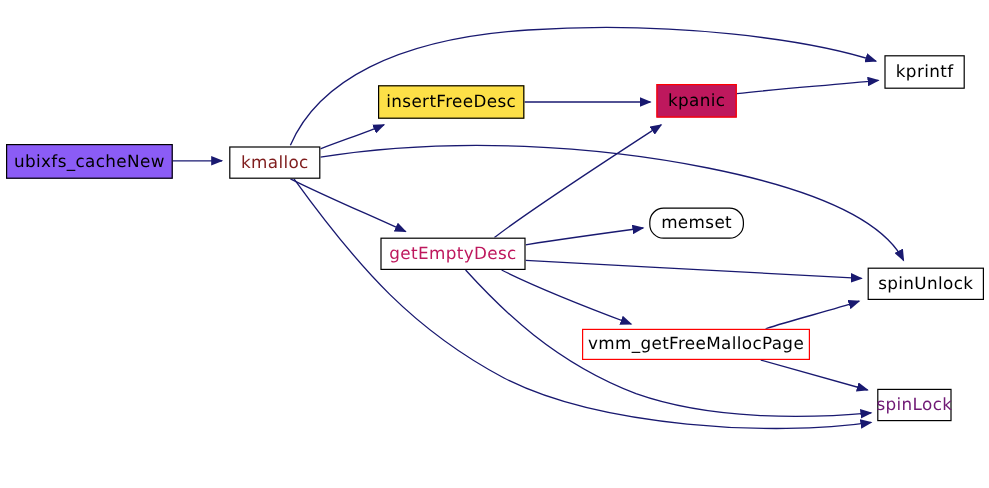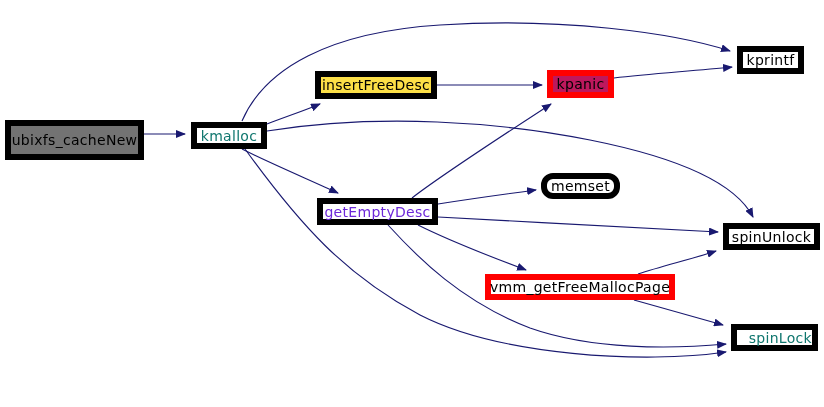--- a/index.html
+++ b/index.html
@@ -30,7 +30,7 @@
   .node {
     position: absolute;
     box-sizing: border-box;
-    border: 6px solid #a16207;
+    border: 1px solid #a16207;
     background: #ffffff;
     display: flex;
     align-items: center;

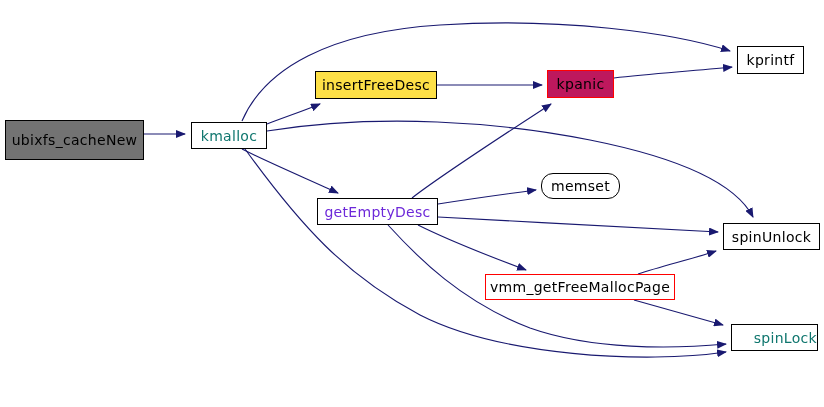--- a/index.html
+++ b/index.html
@@ -75,7 +75,7 @@
       </g>
   </svg>
   <div id="nodes">
-      <div class="node" style="left: 5px; top: 120px; width: 139px; height: 40px; background: #737373; border-color: rgb(0, 0, 0); color: rgb(0, 0, 0);">
+      <div class="node" style="left: 5px; top: 120px; width: 139px; height: 29px; background: #8b5cf6; border-color: rgb(0, 0, 0); color: rgb(0, 0, 0);">
         <span>ubixfs_cacheNew</span>
       </div>
       <div class="node" style="left: 191px; top: 122px; width: 76px; height: 27px; background: rgb(255, 255, 255); border-color: rgb(0, 0, 0); color: #0f766e;">

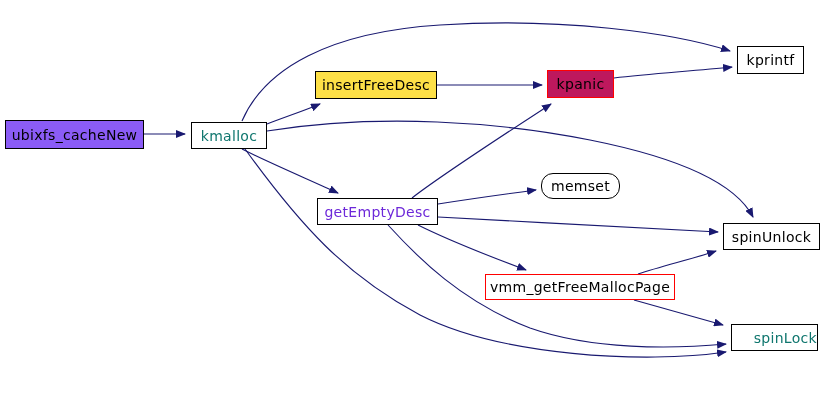--- a/index.html
+++ b/index.html
@@ -78,7 +78,7 @@
       <div class="node" style="left: 5px; top: 120px; width: 139px; height: 29px; background: #8b5cf6; border-color: rgb(0, 0, 0); color: rgb(0, 0, 0);">
         <span>ubixfs_cacheNew</span>
       </div>
-      <div class="node" style="left: 191px; top: 122px; width: 76px; height: 27px; background: rgb(255, 255, 255); border-color: rgb(0, 0, 0); color: #0f766e;">
+      <div class="node" style="left: 191px; top: 122px; width: 76px; height: 27px; background: rgb(255, 255, 255); border-color: rgb(0, 0, 0); color: #7f1d1d;">
         <span>kmalloc</span>
       </div>
       <div class="node" style="left: 315px; top: 71px; width: 122px; height: 28px; background: #fde047; border-color: rgb(0, 0, 0); color: rgb(0, 0, 0);">

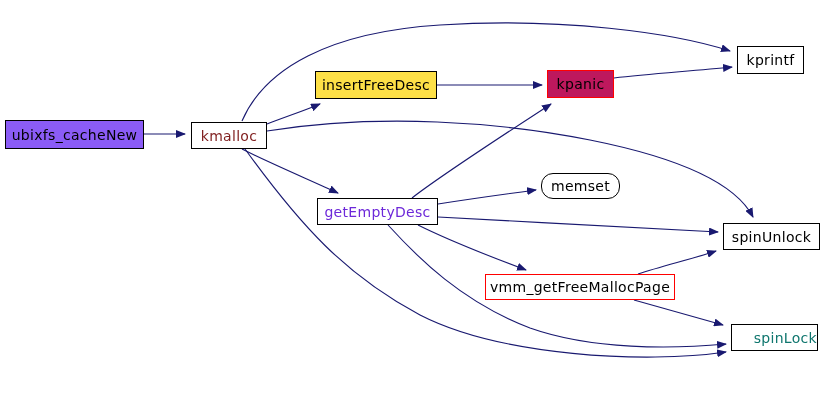--- a/index.html
+++ b/index.html
@@ -90,7 +90,7 @@
       <div class="node" style="left: 737px; top: 46px; width: 67px; height: 28px; background: rgb(255, 255, 255); border-color: rgb(0, 0, 0); color: rgb(0, 0, 0);">
         <span>kprintf</span>
       </div>
-      <div class="node" style="left: 317px; top: 198px; width: 121px; height: 27px; background: rgb(255, 255, 255); border-color: rgb(0, 0, 0); color: #6d28d9;">
+      <div class="node" style="left: 317px; top: 198px; width: 121px; height: 27px; background: rgb(255, 255, 255); border-color: rgb(0, 0, 0); color: #be185d;">
         <span>getEmptyDesc</span>
       </div>
       <div class="node" style="left: 541px; top: 173px; width: 79px; height: 26px; background: rgb(255, 255, 255); border-color: rgb(0, 0, 0); color: rgb(0, 0, 0); border-radius: 12px;">

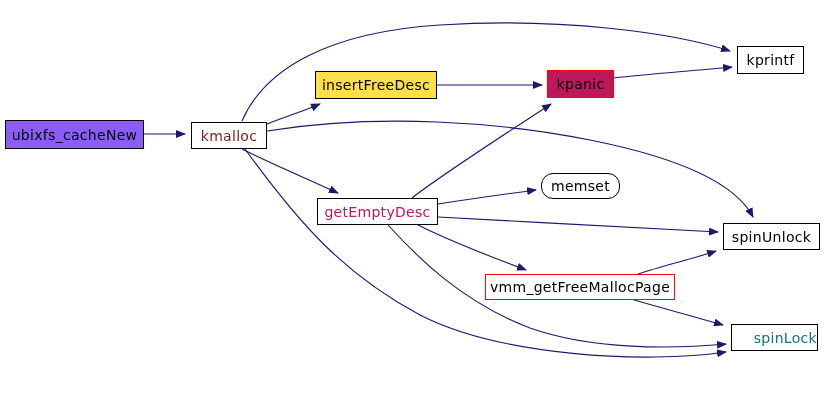--- a/index.html
+++ b/index.html
@@ -102,7 +102,7 @@
       <div class="node" style="left: 485px; top: 274px; width: 190px; height: 26px; background: rgb(255, 255, 255); border-color: rgb(255, 0, 0); color: rgb(0, 0, 0); align-items: center;">
         <span>vmm_getFreeMallocPage</span>
       </div>
-      <div class="node" style="left: 731px; top: 324px; width: 87px; height: 27px; background: rgb(255, 255, 255); border-color: rgb(0, 0, 0); color: #0f766e; justify-content: flex-end;">
+      <div class="node" style="left: 731px; top: 324px; width: 62px; height: 27px; background: rgb(255, 255, 255); border-color: rgb(0, 0, 0); color: #701a75;">
         <span>spinLock</span>
       </div>
     </div>

